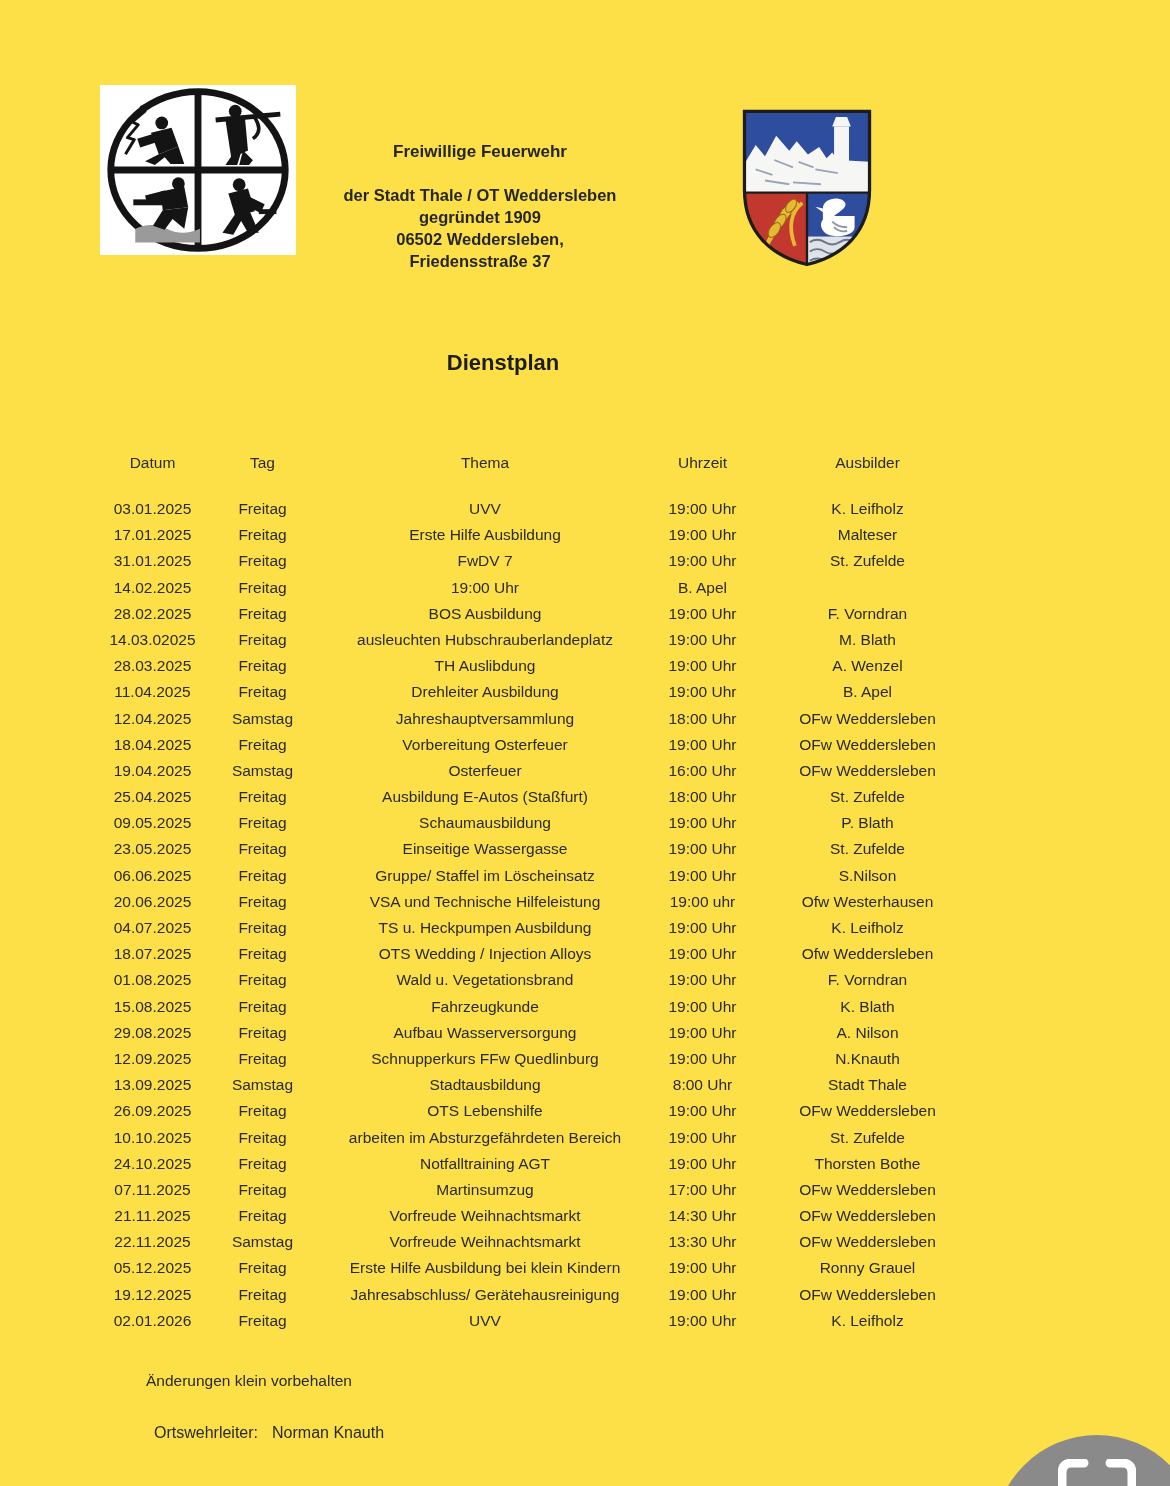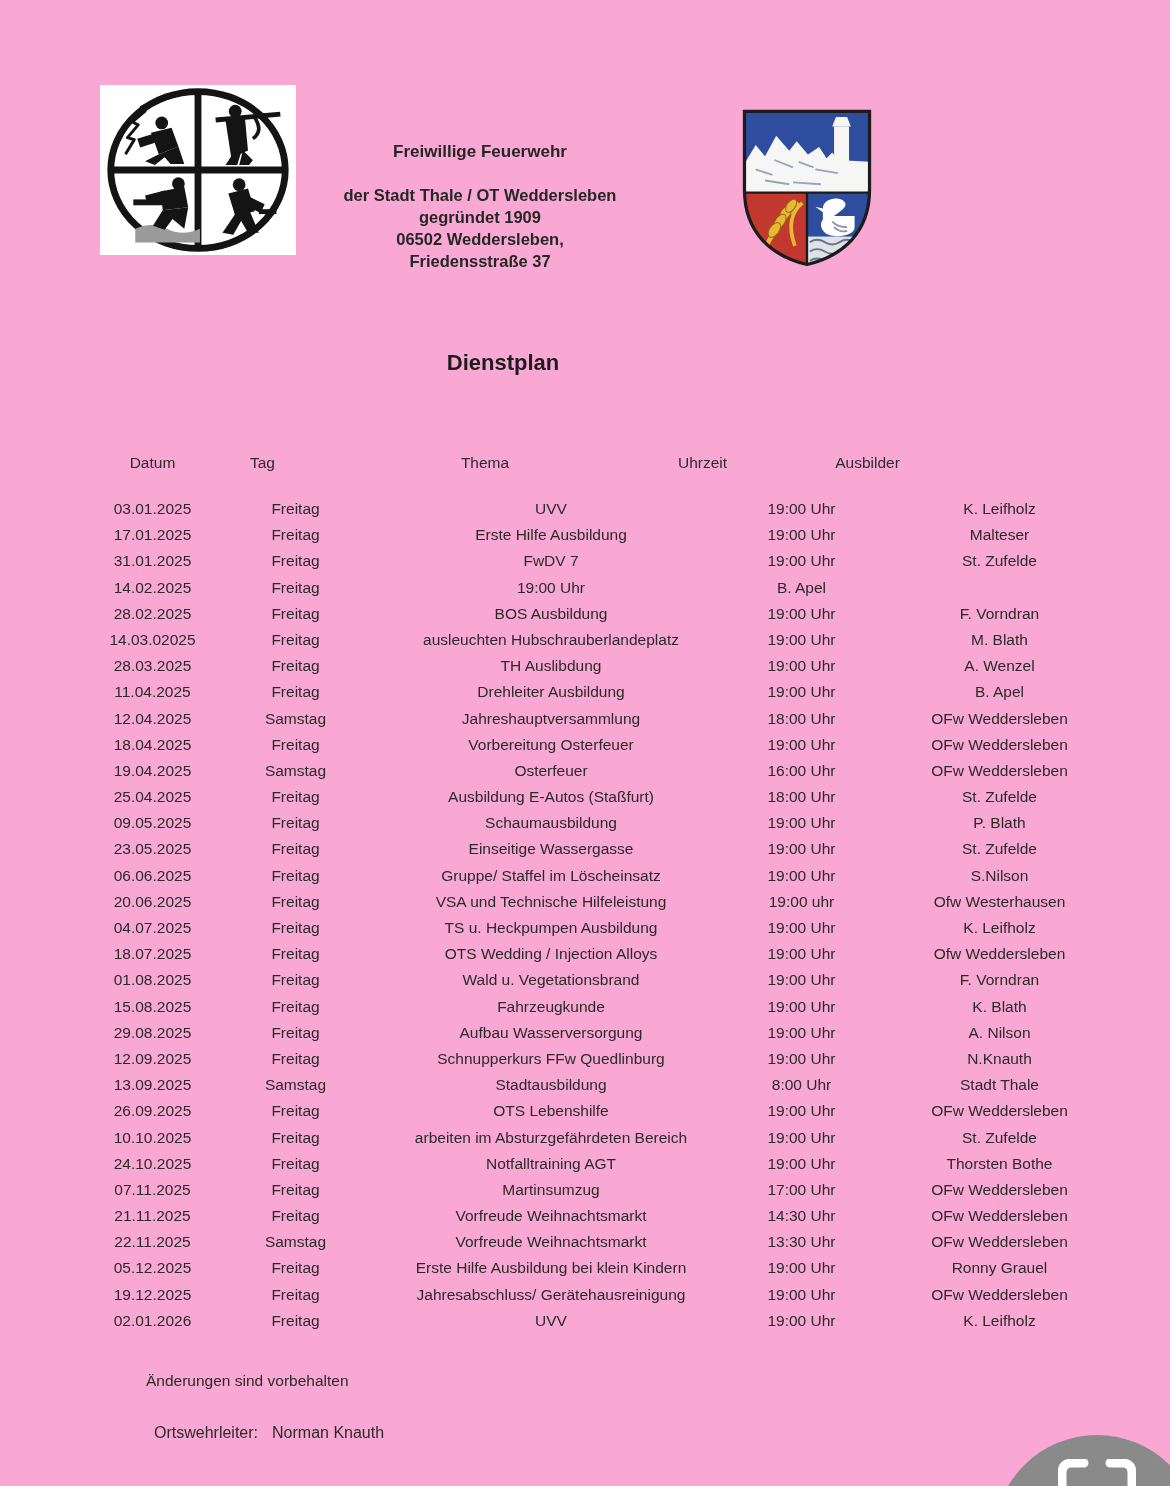--- a/index.html
+++ b/index.html
@@ -6,7 +6,7 @@
   .page {
     position:relative;
     width:1170px; height:1486px;
-    background:#f9a8d4;
+    background:#fde047;
     overflow:hidden;
     font-family:"Liberation Sans", sans-serif;
     color:#262626;

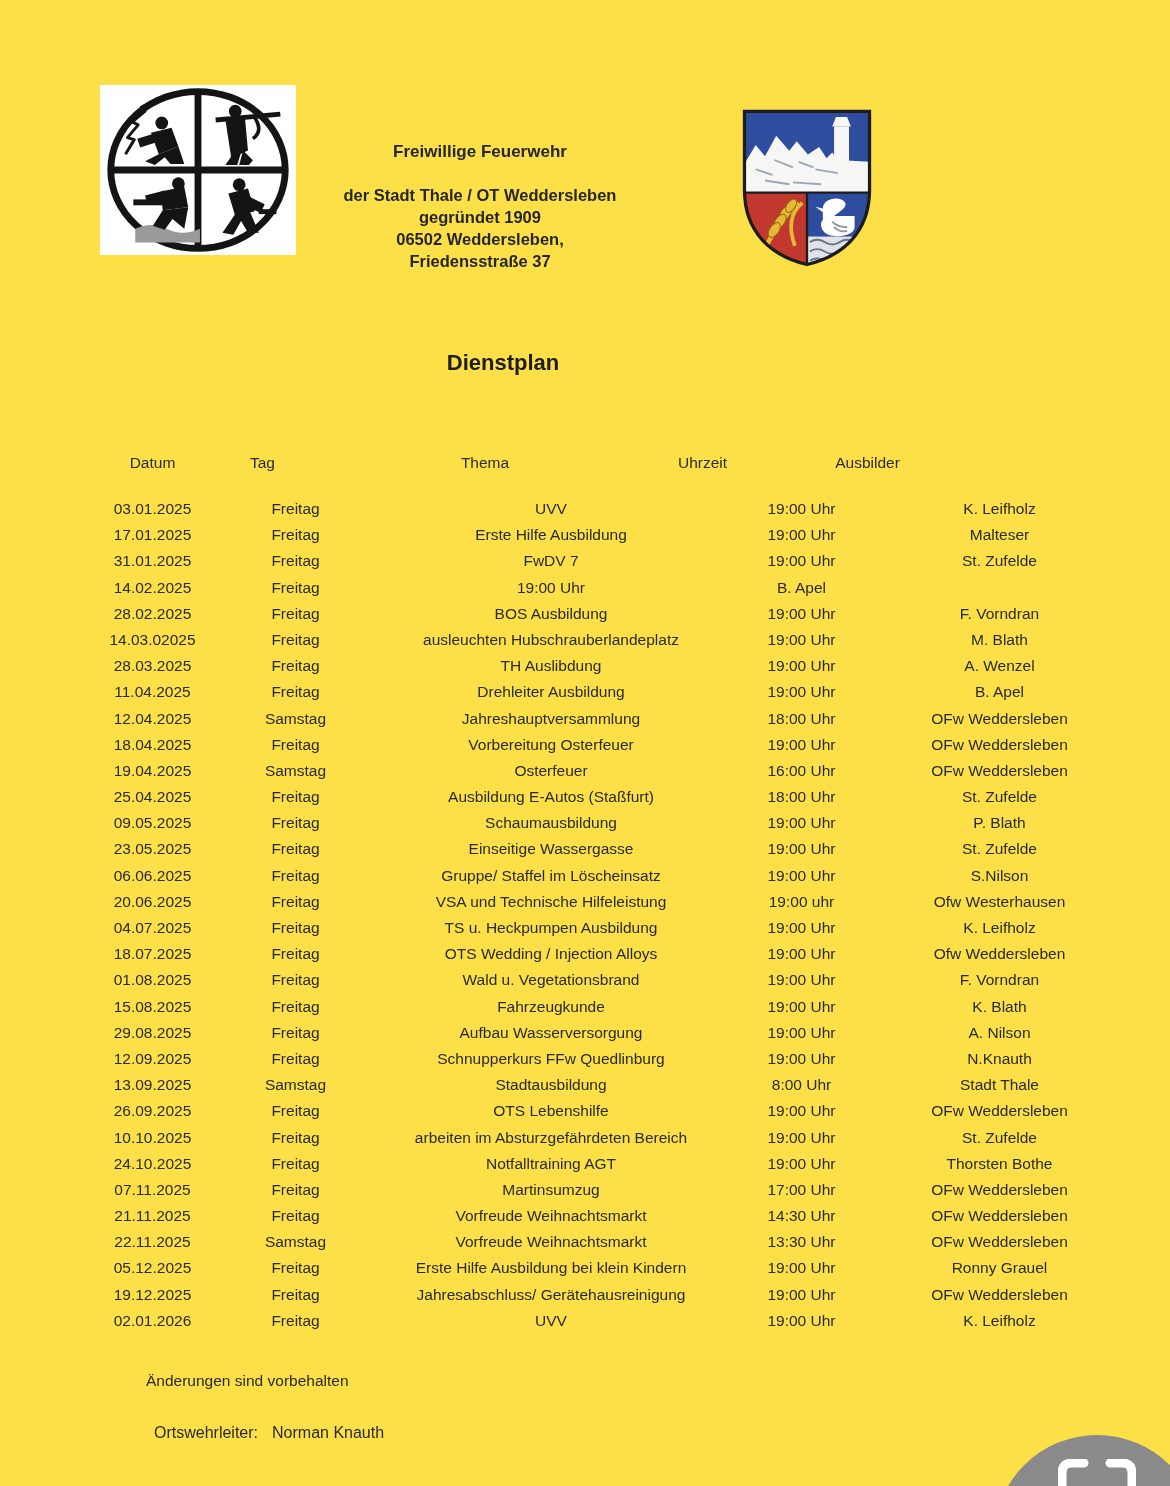--- a/index.html
+++ b/index.html
@@ -27,7 +27,7 @@
   .thead, .trow { display:grid; grid-template-columns:105px 115px 330px 105px 225px; }
   .thead { margin-bottom:24px; }
   .hcell { text-align:center; font-size:15.5px; color:#2c2c2c; }
-  .trow { height:26.2px;gap:33px; }
+  .trow { height:26.2px; }
   .tcell { text-align:center; font-size:15.5px; line-height:26.2px; color:#2a2a2a;
            white-space:nowrap; overflow:visible; }
   

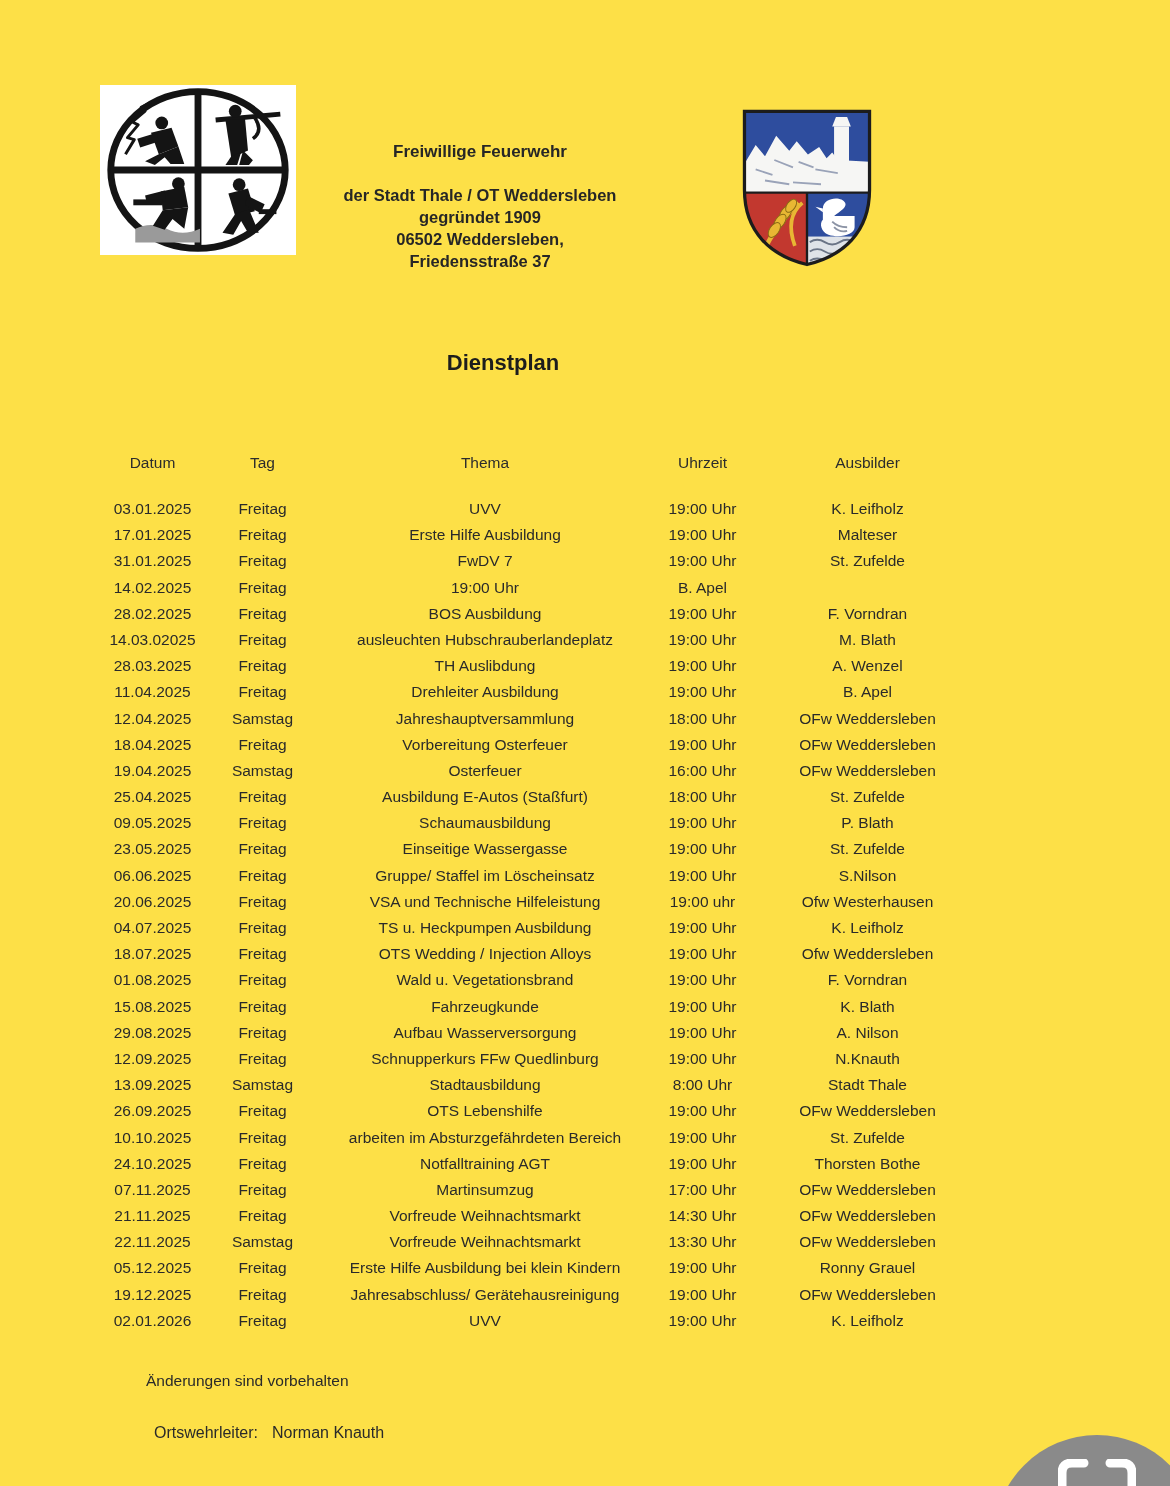--- a/index.html
+++ b/index.html
@@ -363,7 +363,7 @@
       </div>
   </div>
 
-  <div class="note">Änderungen sind vorbehalten</div>
+  <div class="note">Änderungen klein vorbehalten</div>
   <div class="leader">
     <span>Ortswehrleiter:</span><span class="name">Norman Knauth</span>
   </div>

